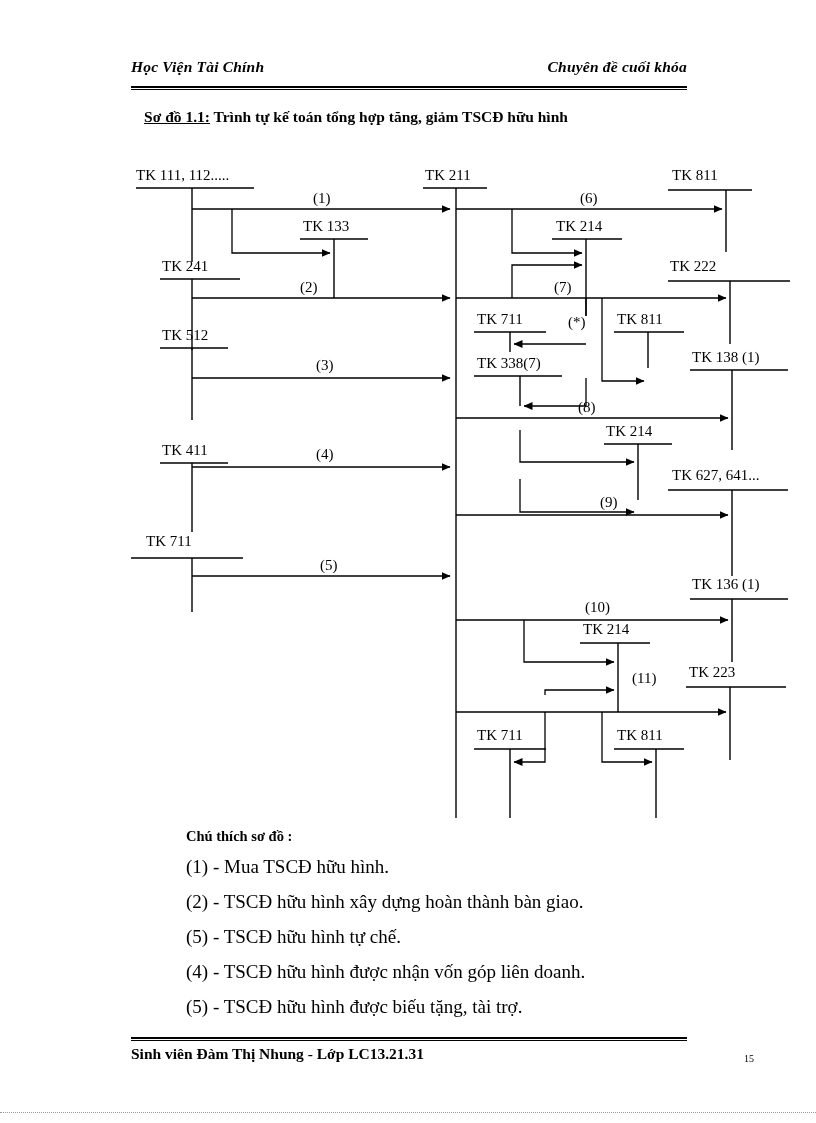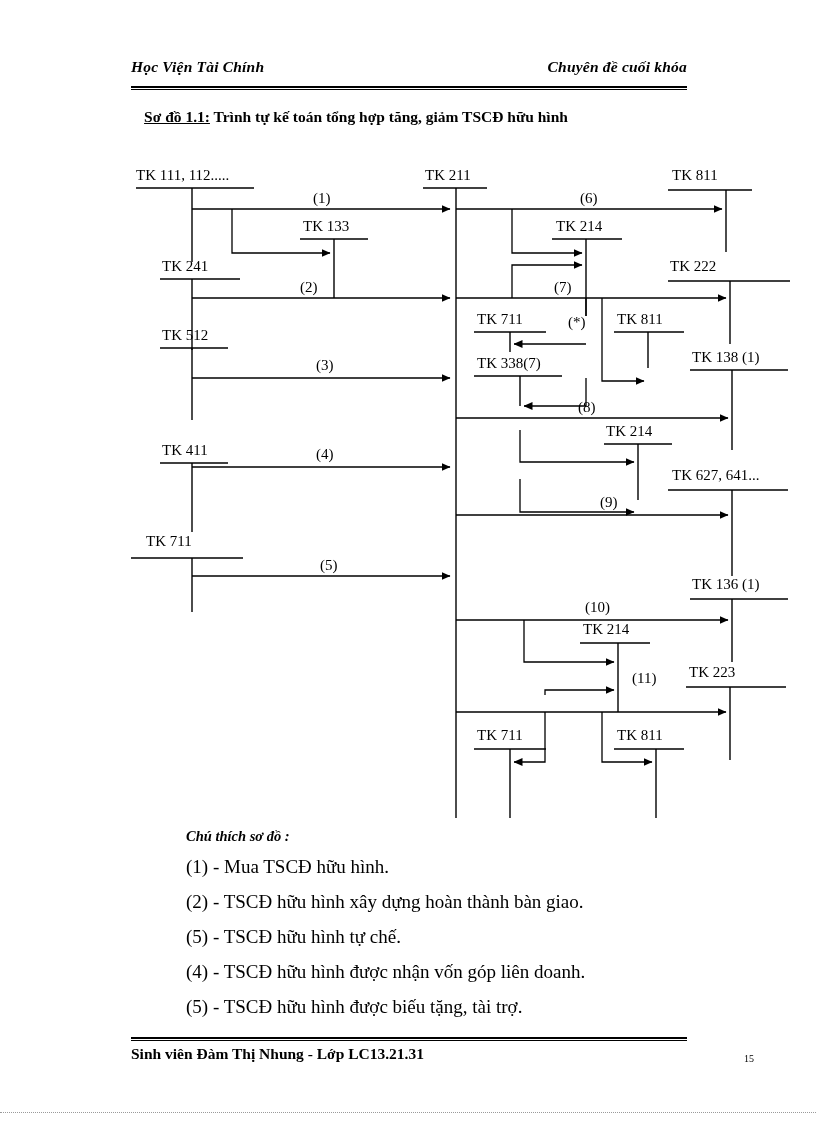--- a/index.html
+++ b/index.html
@@ -46,7 +46,7 @@
   
   .legend{position:absolute;left:186px;top:828px;width:520px;}
   .legend-title{
-    font-size:14.5px;font-weight:bold;font-style:italic;margin:0 0 11px 0;
+    font-size:14.5px;font-weight:bold;margin:0 0 11px 0;
   }
   .legend-item{font-size:19px;margin:0 0 13px 0;white-space:nowrap;}
 

